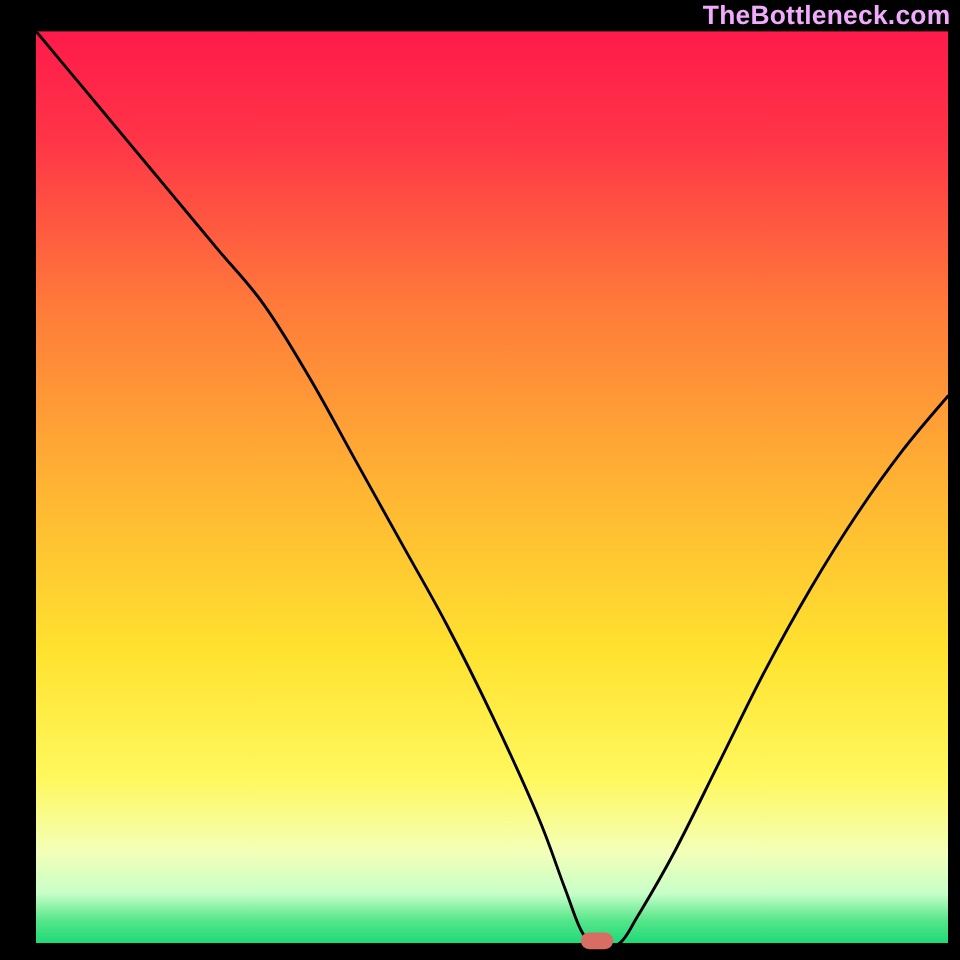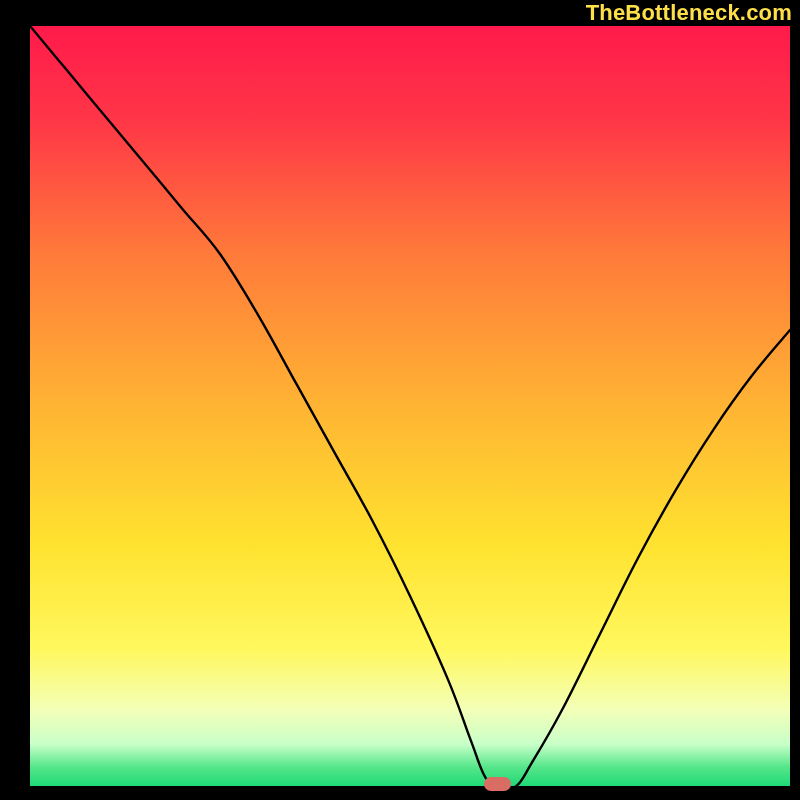--- a/index.html
+++ b/index.html
@@ -29,7 +29,7 @@
     font-family: Arial, Helvetica, sans-serif;
     font-size: 22px;
     font-weight: 600;
-    color: #fde047;
+    color: #f0abfc;
     letter-spacing: 0.2px;
   }
   .optimal-marker {

